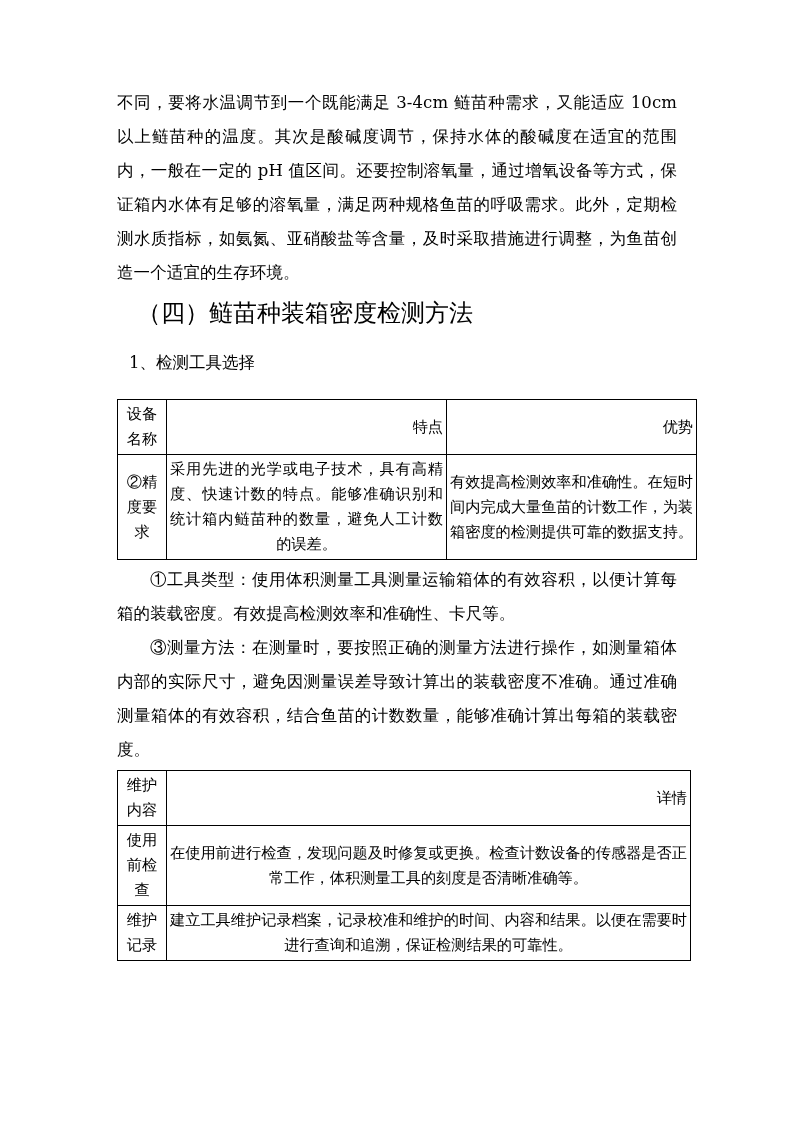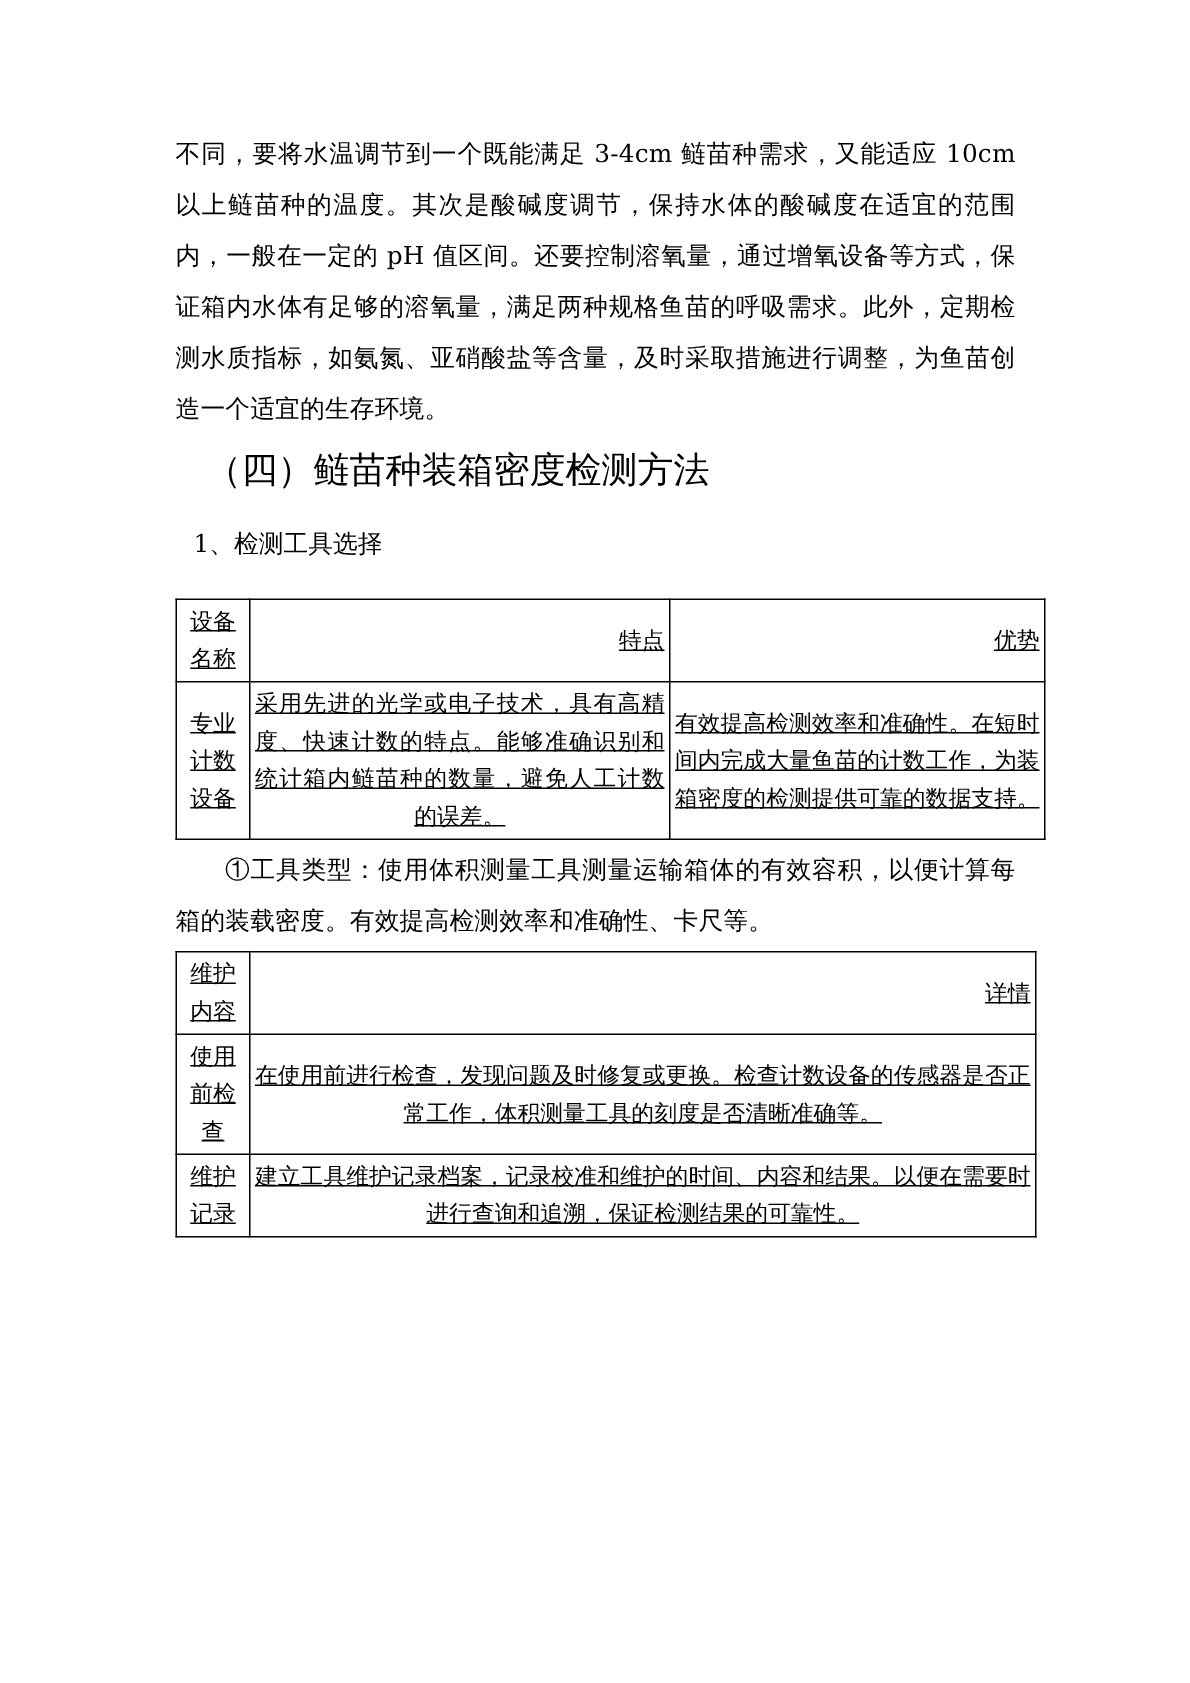--- a/index.html
+++ b/index.html
@@ -68,7 +68,6 @@
     table-layout: fixed;
     margin: 0;
     font-size: 15.2px;
-    text-decoration: underline;
   }
   table.doc-table td {
     border: 1px solid #000000;

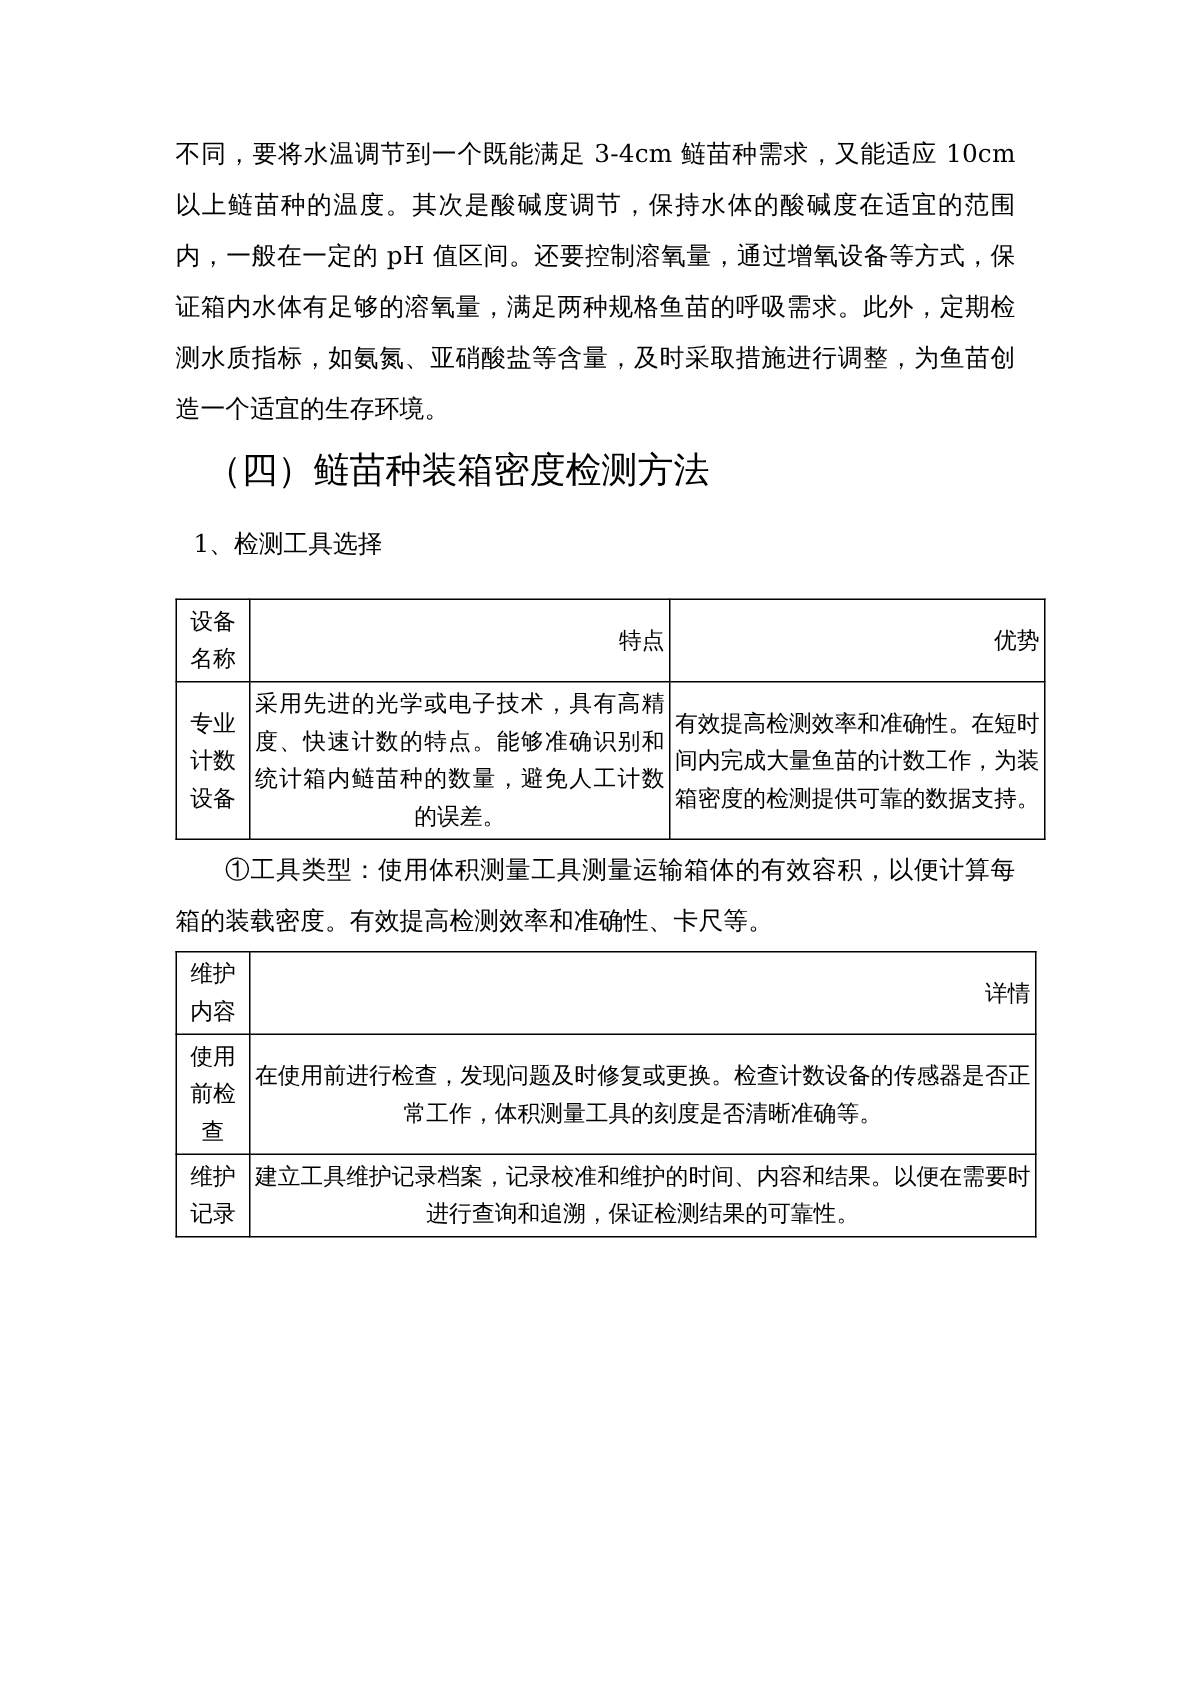--- a/index.html
+++ b/index.html
@@ -116,7 +116,7 @@
           <td class="t1-col3 cell-center">优势</td>
         </tr>
         <tr>
-          <td class="col-label">专业计数设备</td>
+          <td class="col-label">②精度要求</td>
           <td class="t1-col2 cell-justify">采用先进的光学或电子技术，具有高精度、快速计数的特点。能够准确识别和统计箱内鲢苗种的数量，避免人工计数的误差。</td>
           <td class="t1-col3 cell-justify">有效提高检测效率和准确性。在短时间内完成大量鱼苗的计数工作，为装箱密度的检测提供可靠的数据支持。</td>
         </tr>

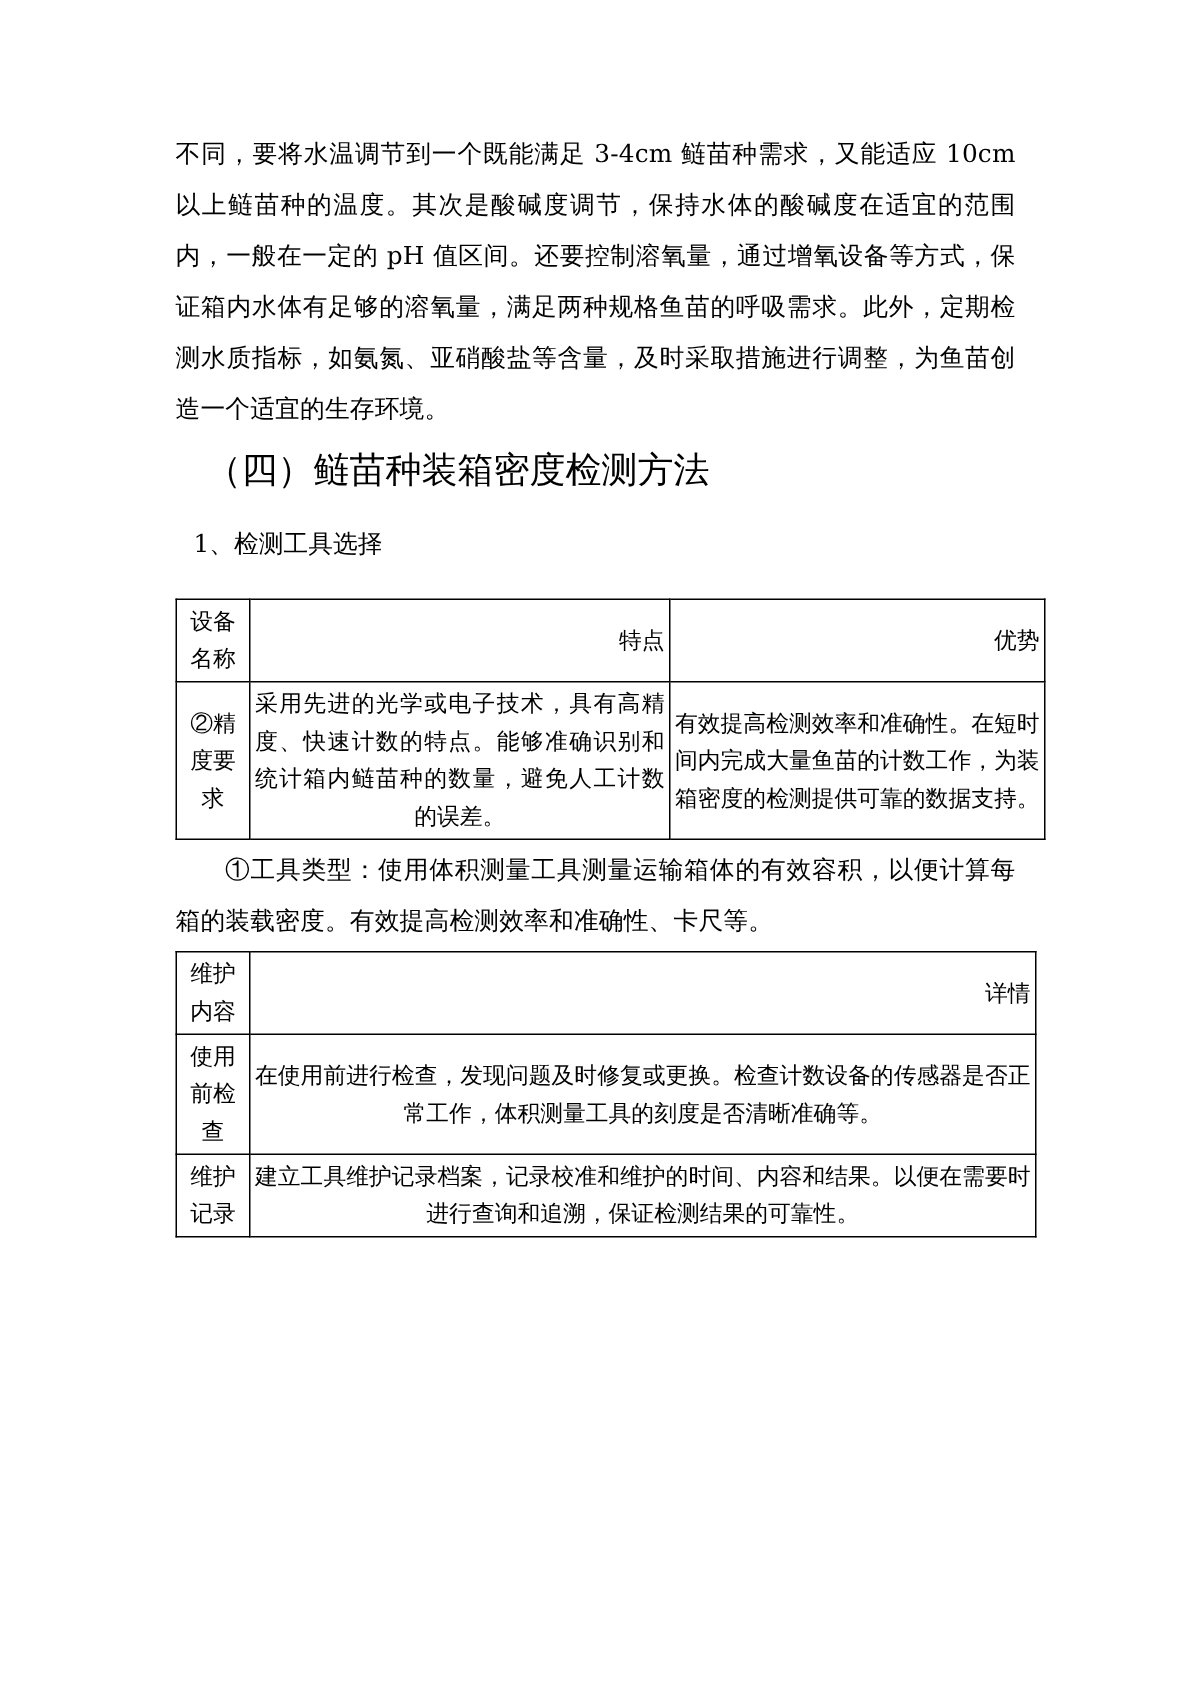--- a/index.html
+++ b/index.html
@@ -126,6 +126,7 @@
     <div class="spacer-xs"></div>
 
     <p class="para para-indent">①工具类型：使用体积测量工具测量运输箱体的有效容积，以便计算每箱的装载密度。有效提高检测效率和准确性、卡尺等。</p>
+    <p class="para para-indent">③测量方法：在测量时，要按照正确的测量方法进行操作，如测量箱体内部的实际尺寸，避免因测量误差导致计算出的装载密度不准确。通过准确测量箱体的有效容积，结合鱼苗的计数数量，能够准确计算出每箱的装载密度。</p>
 
     <div class="spacer-xs"></div>
 

